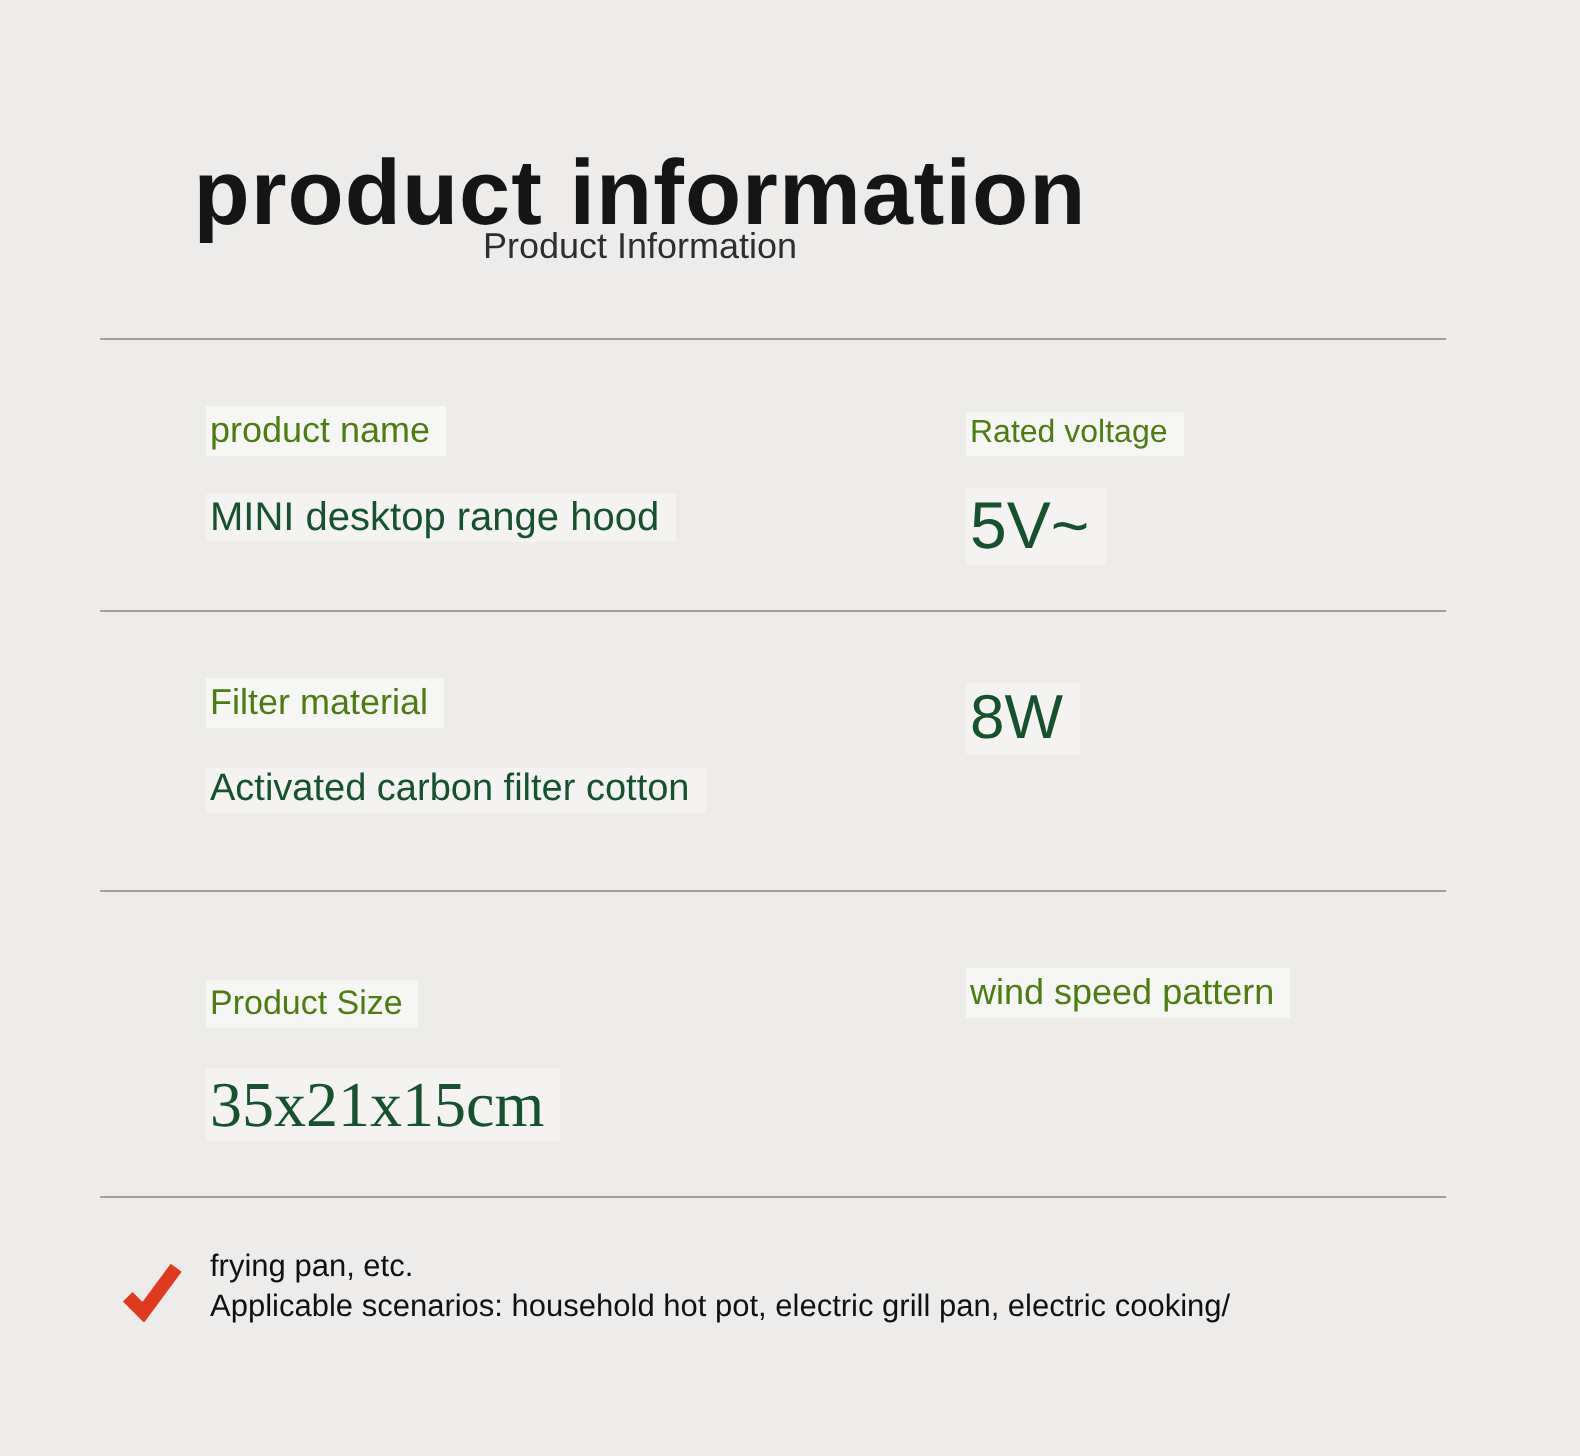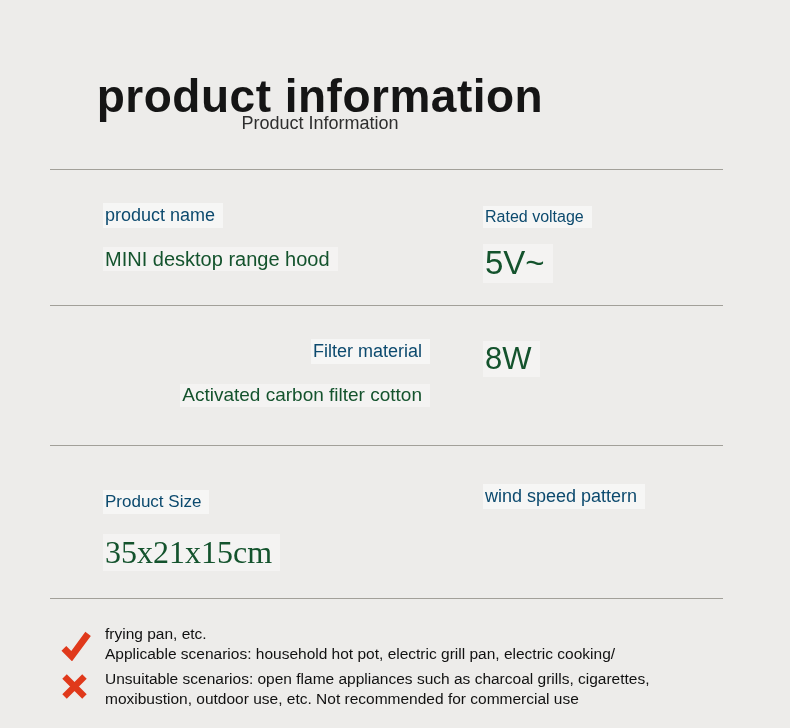--- a/index.html
+++ b/index.html
@@ -44,7 +44,7 @@
 
   .spec-label {
     display: inline-block;
-    color: #0c4a6e; font-weight: 400;
+    color: #4d7c0f; font-weight: 400;
     background: rgba(255,255,255,0.5);
     padding: 2px 8px 2px 2px; margin-left: -2px;
     line-height: 1.15;

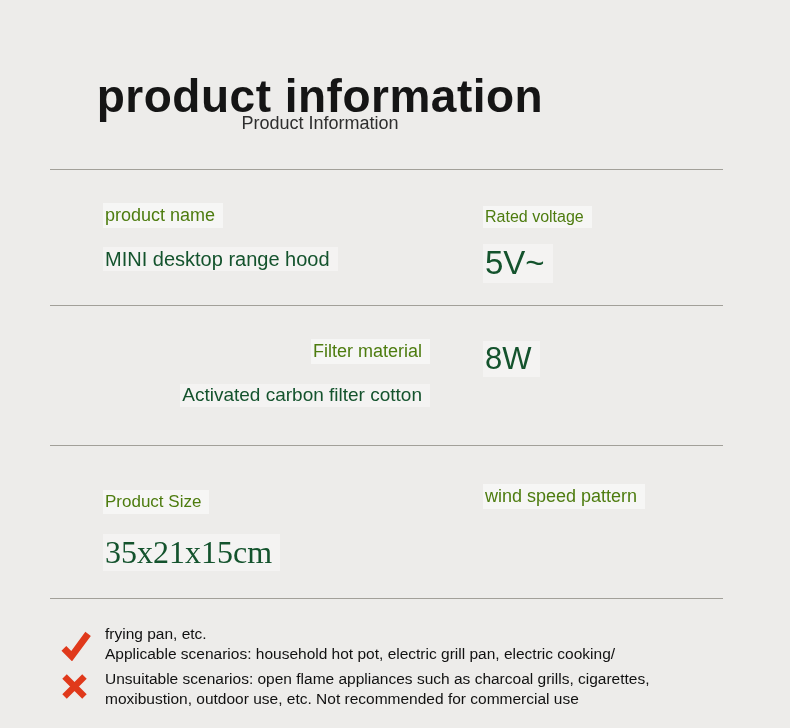--- a/index.html
+++ b/index.html
@@ -60,7 +60,7 @@
   
   .r1l { padding-top: 33px; } .r1l .spec-label { font-size: 18px; margin-bottom: 19px; } .r1l .spec-value { font-size: 20px; }
   .r1r { padding-top: 36px; } .r1r .spec-label { font-size: 16px; margin-bottom: 16px; } .r1r .spec-value { font-size: 33px; }
-  .r2l { padding-top: 33px; text-align: right; } .r2l .spec-label { font-size: 18px; margin-bottom: 20px; } .r2l .spec-value { font-size: 19px; }
+  .r2l { padding-top: 33px; } .r2l .spec-label { font-size: 18px; margin-bottom: 20px; } .r2l .spec-value { font-size: 19px; }
   .r2r { padding-top: 35px; } .r2r .spec-label { font-size: 16px; margin-bottom: 13px; } .r2r .spec-value { font-size: 31px; }
   .r3l { padding-top: 44px; } .r3l .spec-label { font-size: 17px; margin-bottom: 20px; text-align: right; } .r3l .spec-value { font-size: 32px; font-family: Liberation Serif, serif; }
   .r3r { padding-top: 38px; } .r3r .spec-label { font-size: 18px; margin-bottom: 21px; } .r3r .spec-value { font-size: 20px; }

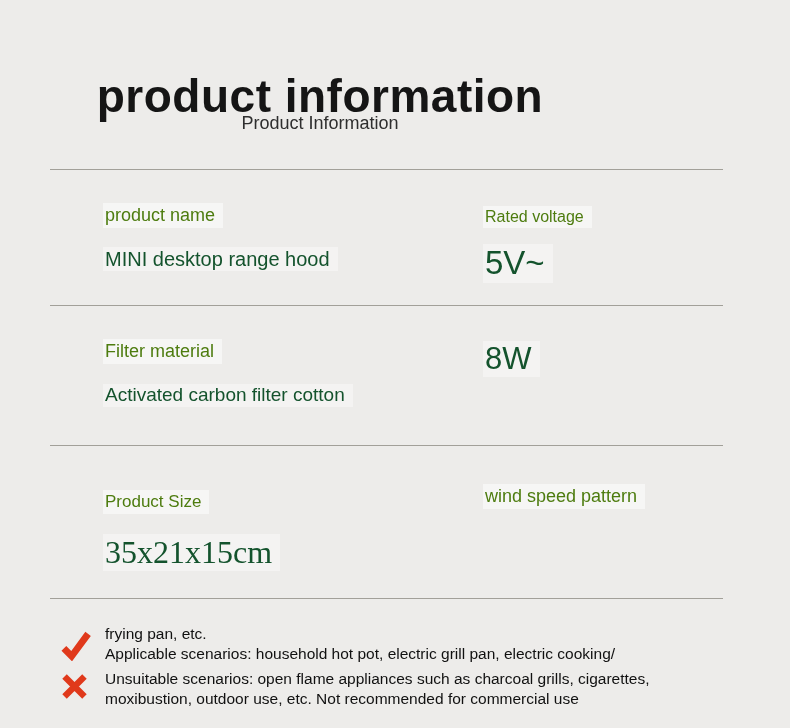--- a/index.html
+++ b/index.html
@@ -136,17 +136,6 @@
       </div>
     </div>
 
-    <div class="note">
-      <div class="note-icon-wrap">
-        <svg class="note-icon cross" width="29" height="29" viewBox="0 0 32 32" style="color: rgb(224, 57, 27);">
-          <path d="M5 5 L27 27 M27 5 L5 27" fill="none" stroke="currentColor" stroke-width="7" stroke-linecap="butt"></path>
-        </svg>
-      </div>
-      <div class="note-text">
-        <div>Unsuitable scenarios: open flame appliances such as charcoal grills, cigarettes,</div>
-        <div>moxibustion, outdoor use, etc. Not recommended for commercial use</div>
-      </div>
-    </div>
 
   </div>
 

